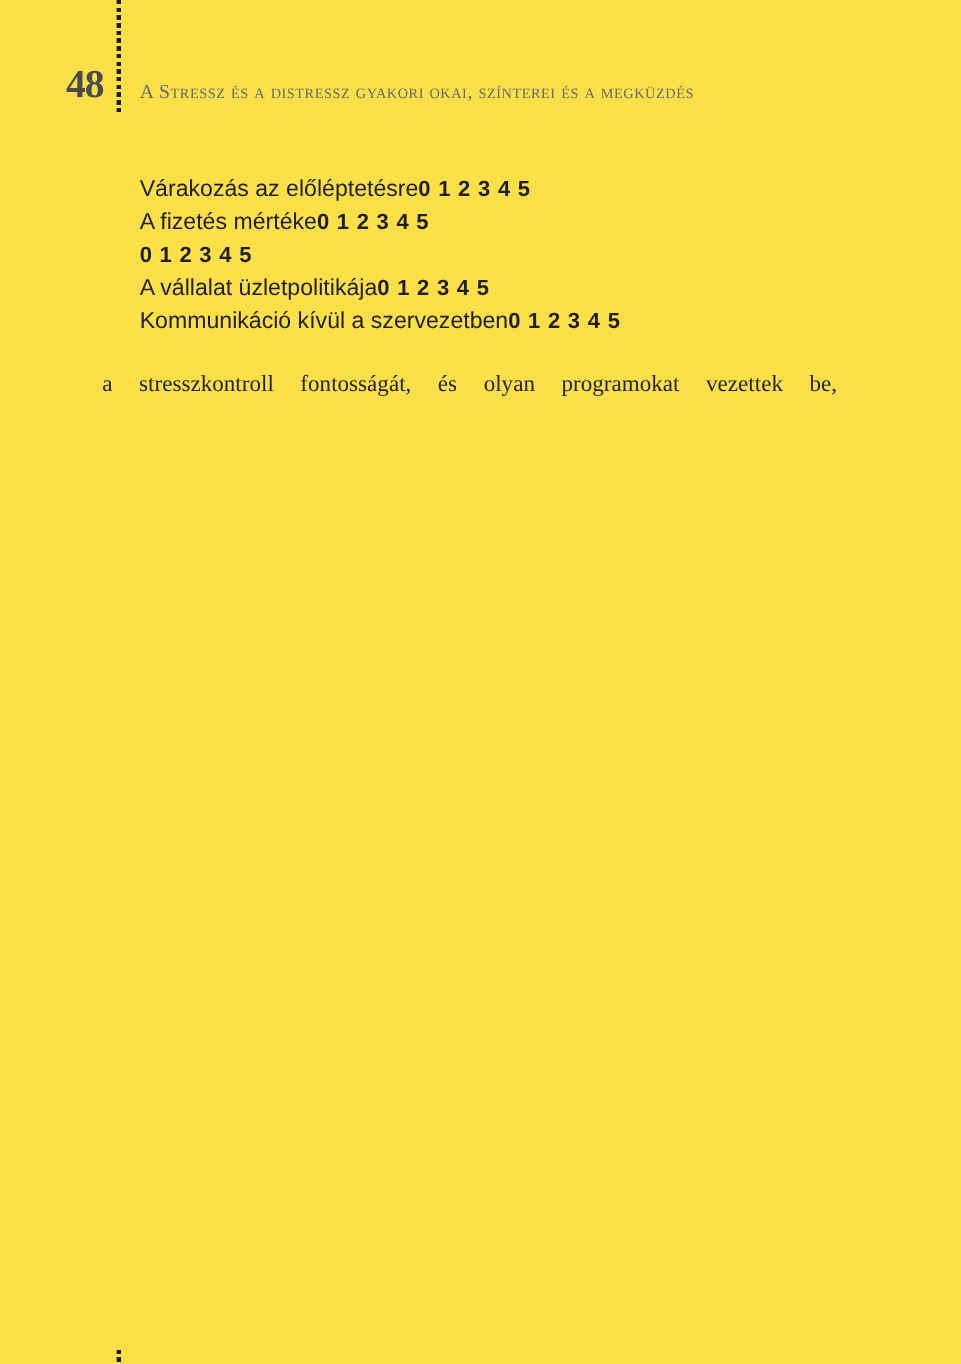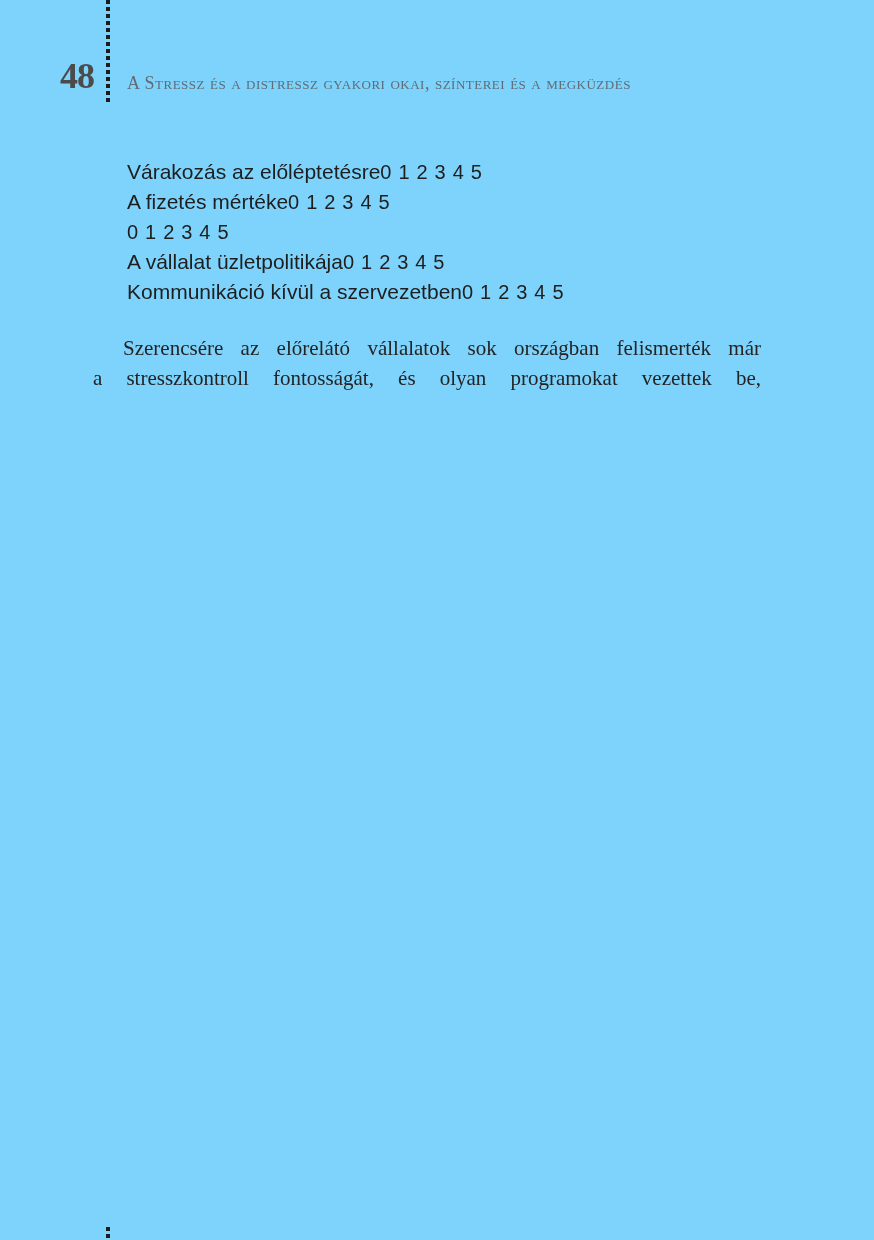--- a/index.html
+++ b/index.html
@@ -8,7 +8,7 @@
     position: relative;
     width: 874px;
     height: 1240px;
-    background: #7dd3fc;
+    background: #fde047;
     overflow: hidden;
     font-family: "Liberation Serif", serif;
   }

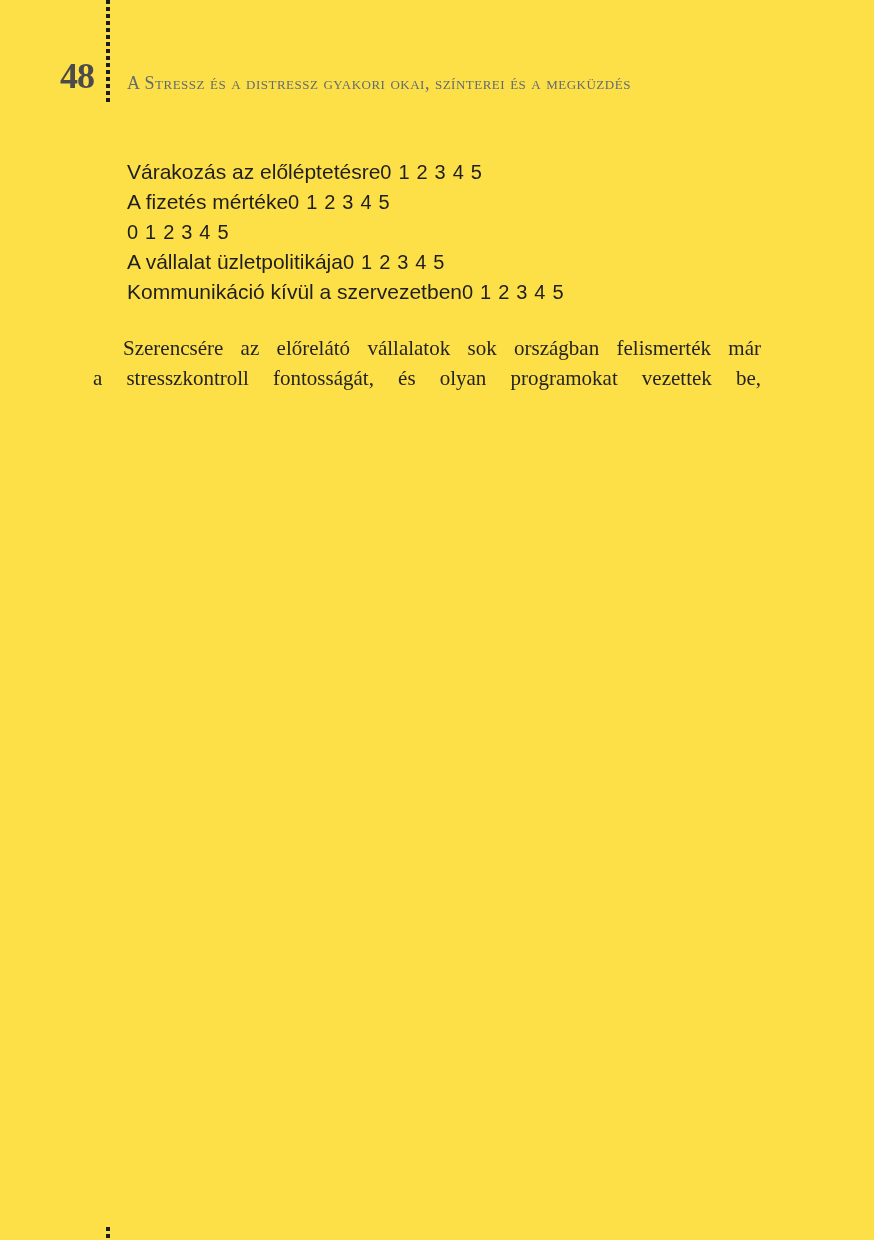--- a/index.html
+++ b/index.html
@@ -75,6 +75,7 @@
     letter-spacing: 0.7px;
     color: #1e1e1e;
     white-space: nowrap;
+    font-weight: bold;
   }
 
   .body-paragraph {

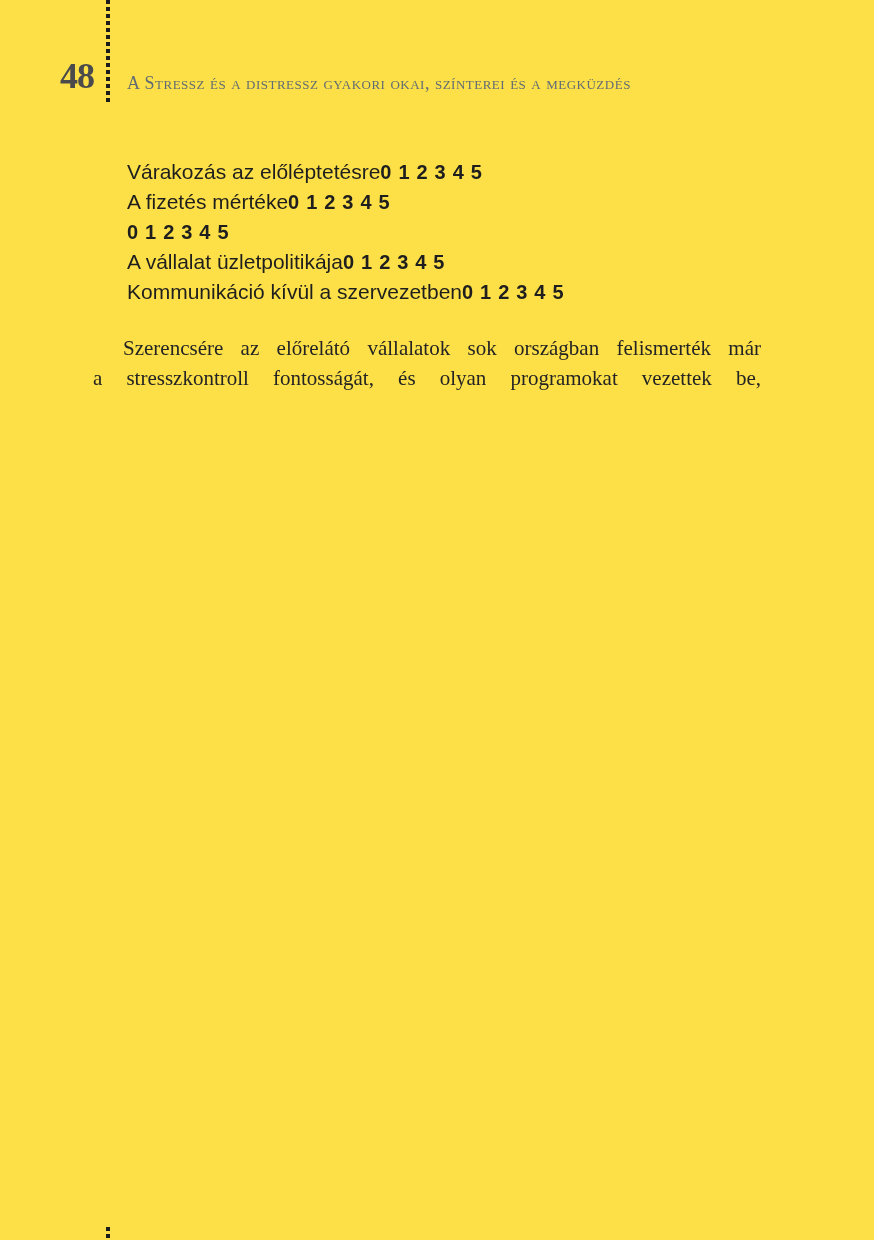--- a/index.html
+++ b/index.html
@@ -129,7 +129,6 @@
   </div>
 
   <div class="body-paragraph">
-    <div class="para-line first">Szerencsére az előrelátó vállalatok sok országban felismerték már</div>
     <div class="para-line">a stresszkontroll fontosságát, és olyan programokat vezettek be,</div>
   </div>
 

